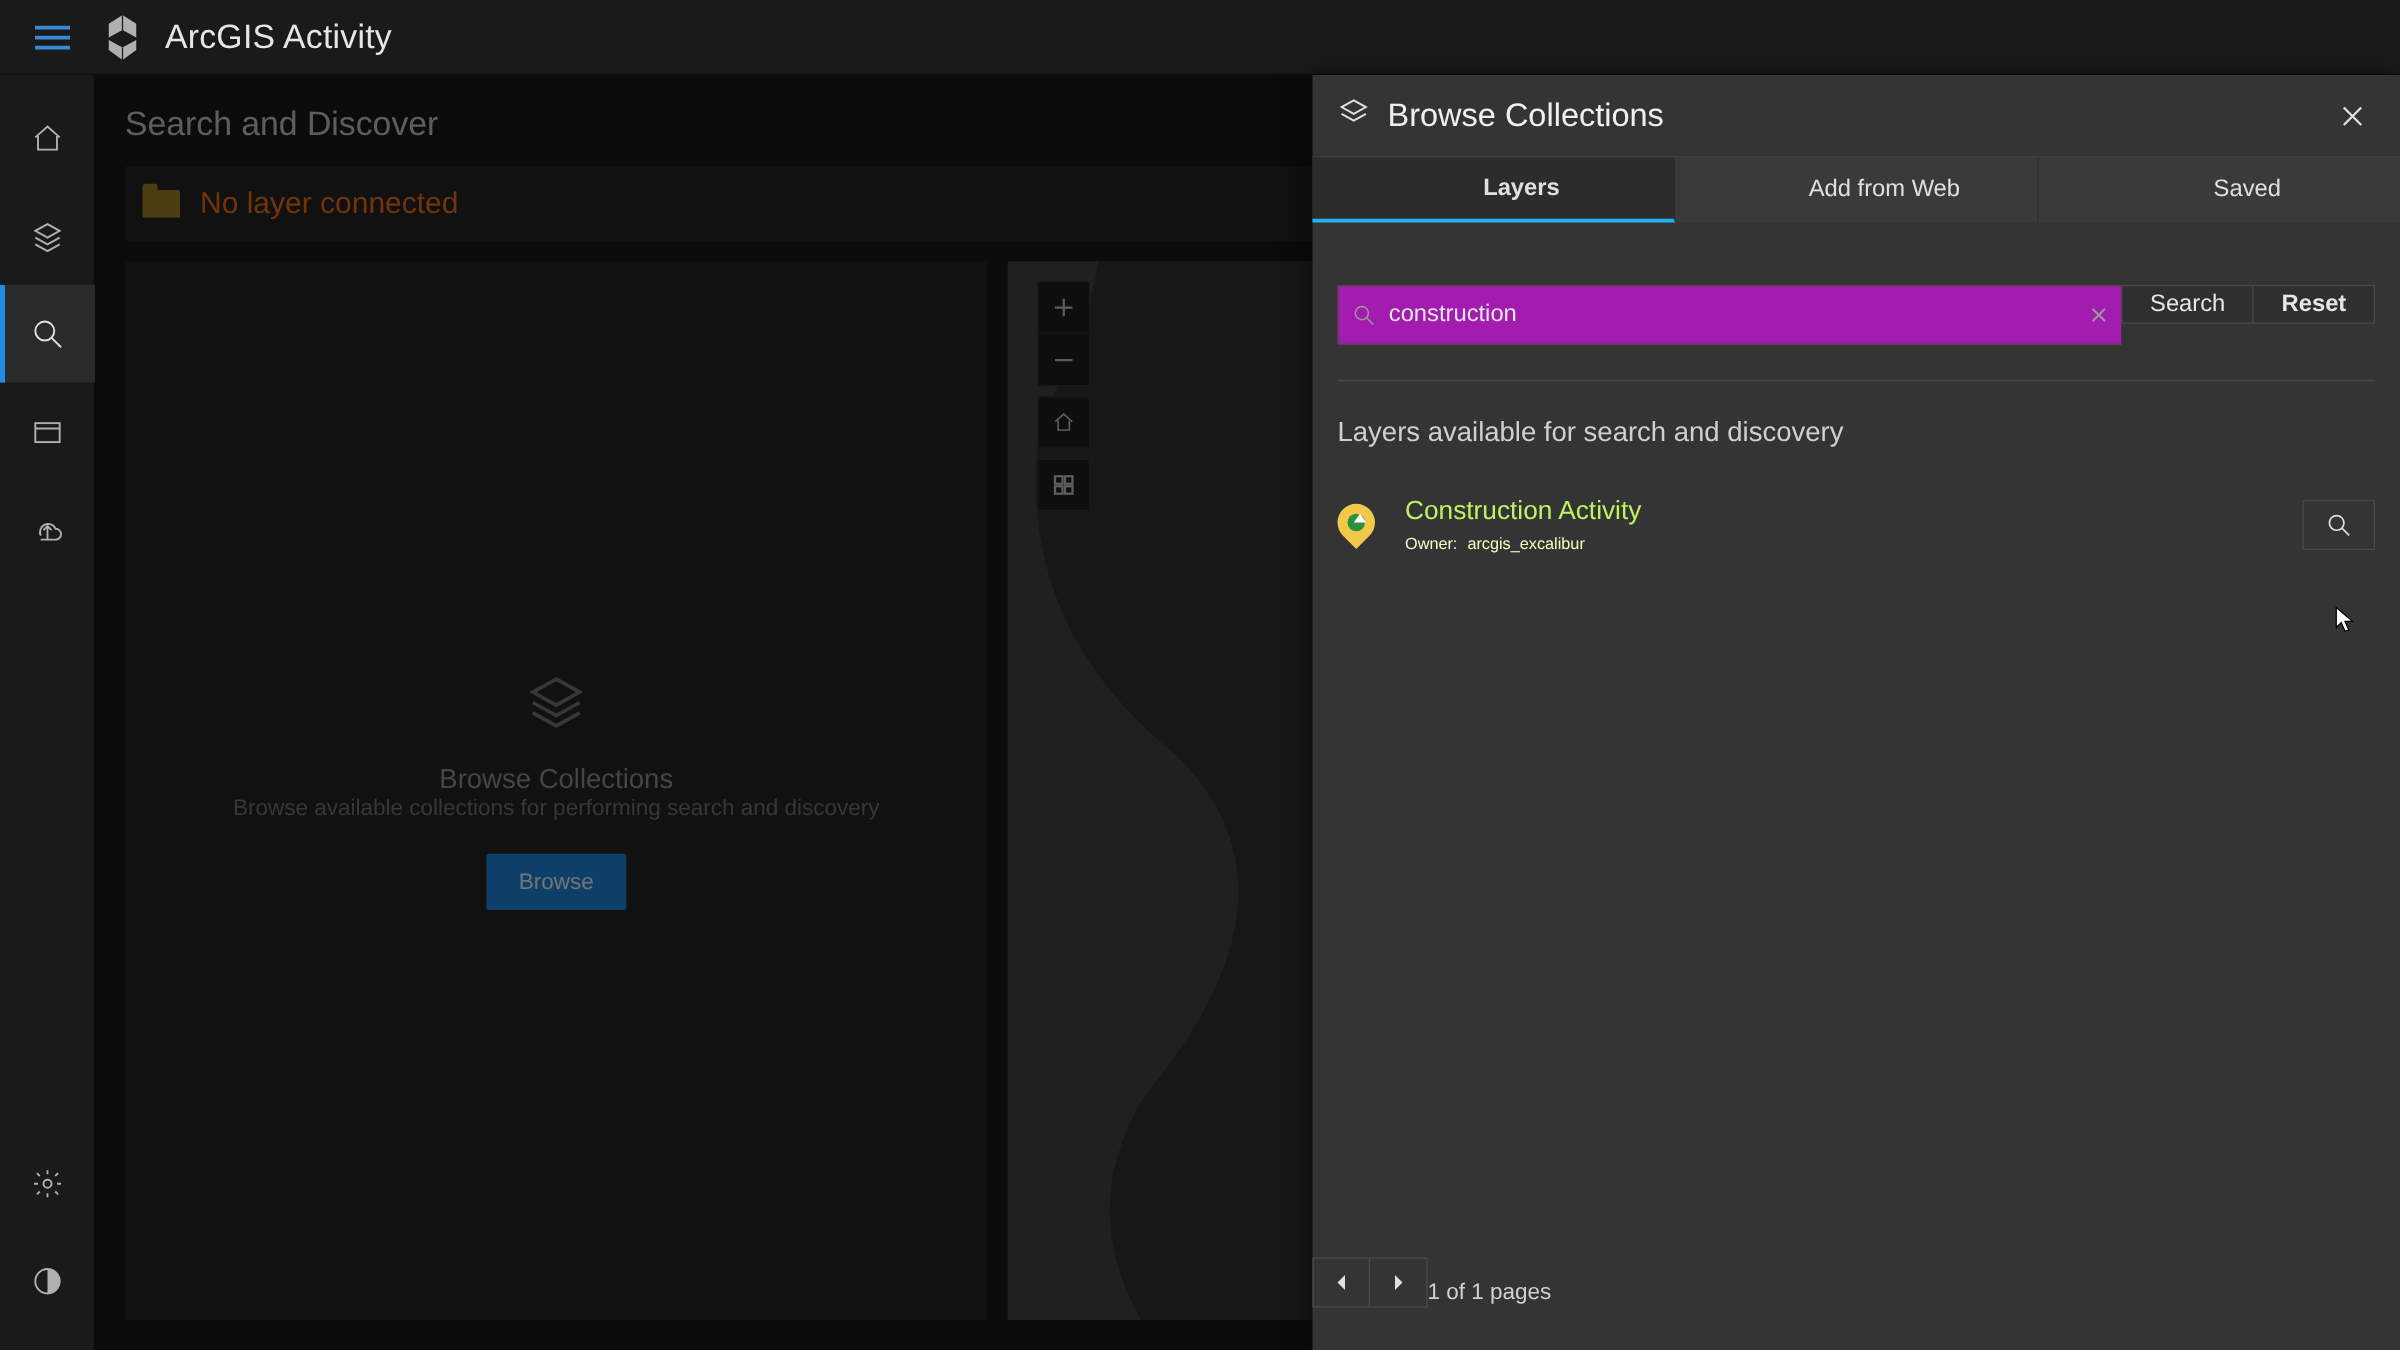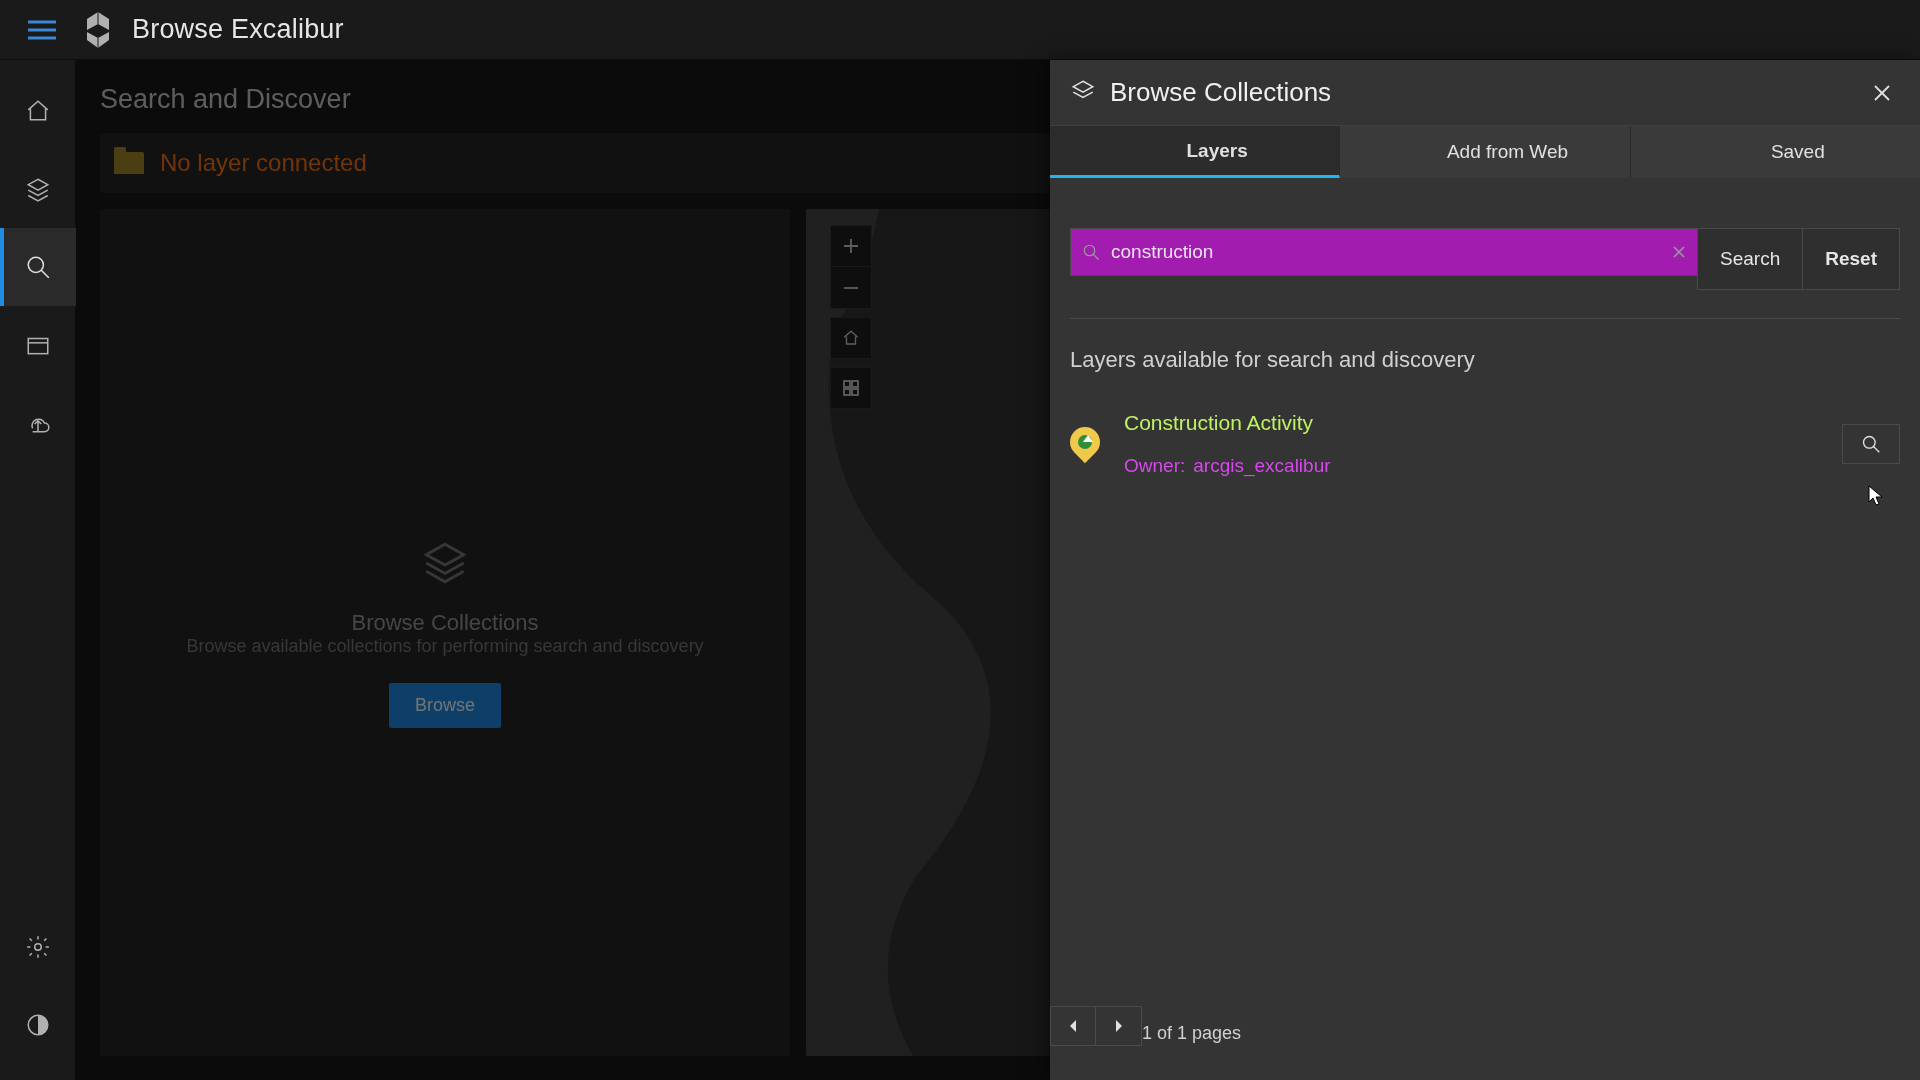--- a/index.html
+++ b/index.html
@@ -117,7 +117,7 @@
           <path d="M19 2 L19 14 M19 28 L19 38" stroke="#1a1a1a" stroke-width="1"></path>
         </svg>
     </div>
-    <div class="app-title">Browse Excalibur</div>
+    <div class="app-title">ArcGIS Activity</div>
   </div>
 
   <div class="body-row">

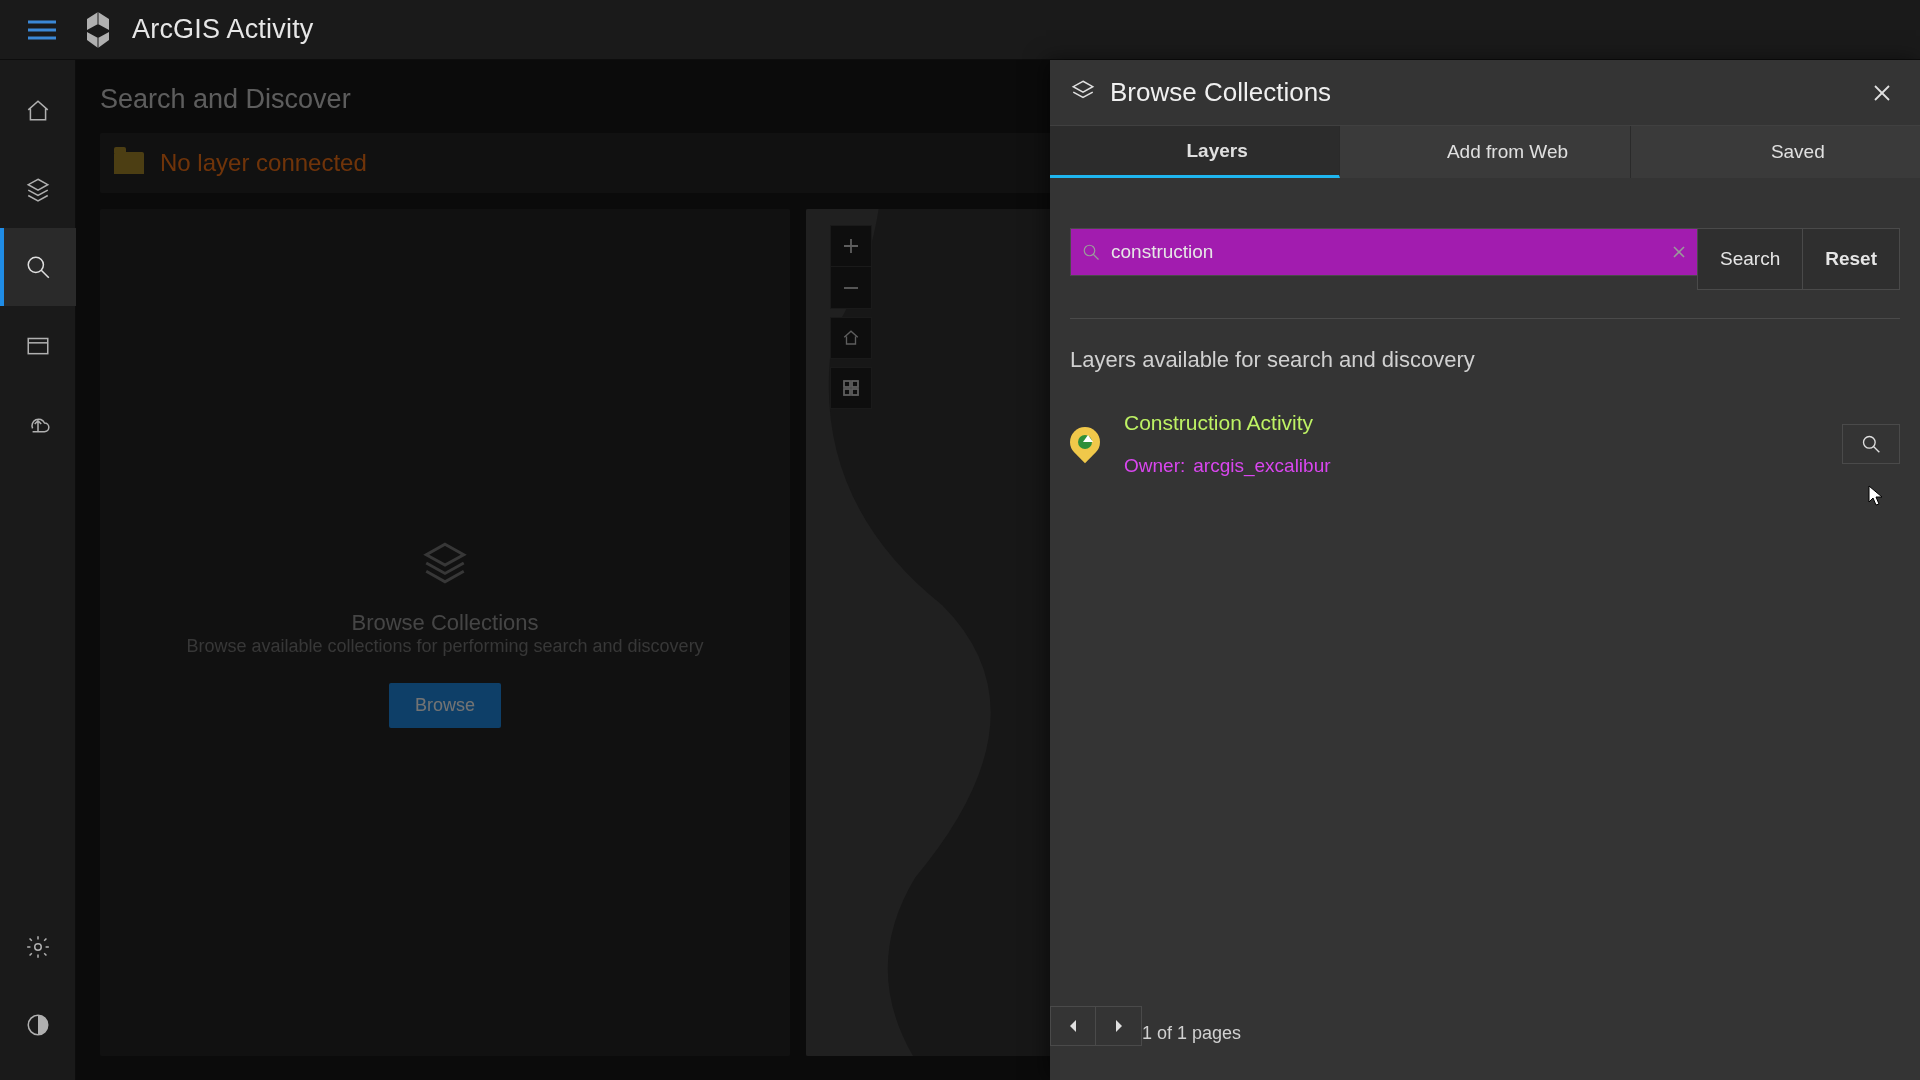--- a/index.html
+++ b/index.html
@@ -71,7 +71,7 @@
   .search-wrap input { flex:1; background:transparent; border:none; outline:none; color:#e6e6e6; font-size:19px; }
   .clear-btn { width:36px; height:100%; display:flex; align-items:center; justify-content:center; cursor:pointer; }
   .clear-btn svg { stroke:#9a9a9a; stroke-width:1.6; }
-  .search-btn, .reset-btn { height:62px; padding:0 22px; display:flex; align-items:center; background:#2f2f2f; border:1px solid #4a4a4a; color:#e6e6e6; font-size:19px; cursor:pointer; }
+  .search-btn, .reset-btn { height:31px; padding:0 22px; display:flex; align-items:center; background:#2f2f2f; border:1px solid #4a4a4a; color:#e6e6e6; font-size:19px; cursor:pointer; }
   .reset-btn { border-left:none;font-weight:bold; }
 
   .divider { height:1px; background:#4a4a4a; margin:28px 20px 0 20px; }

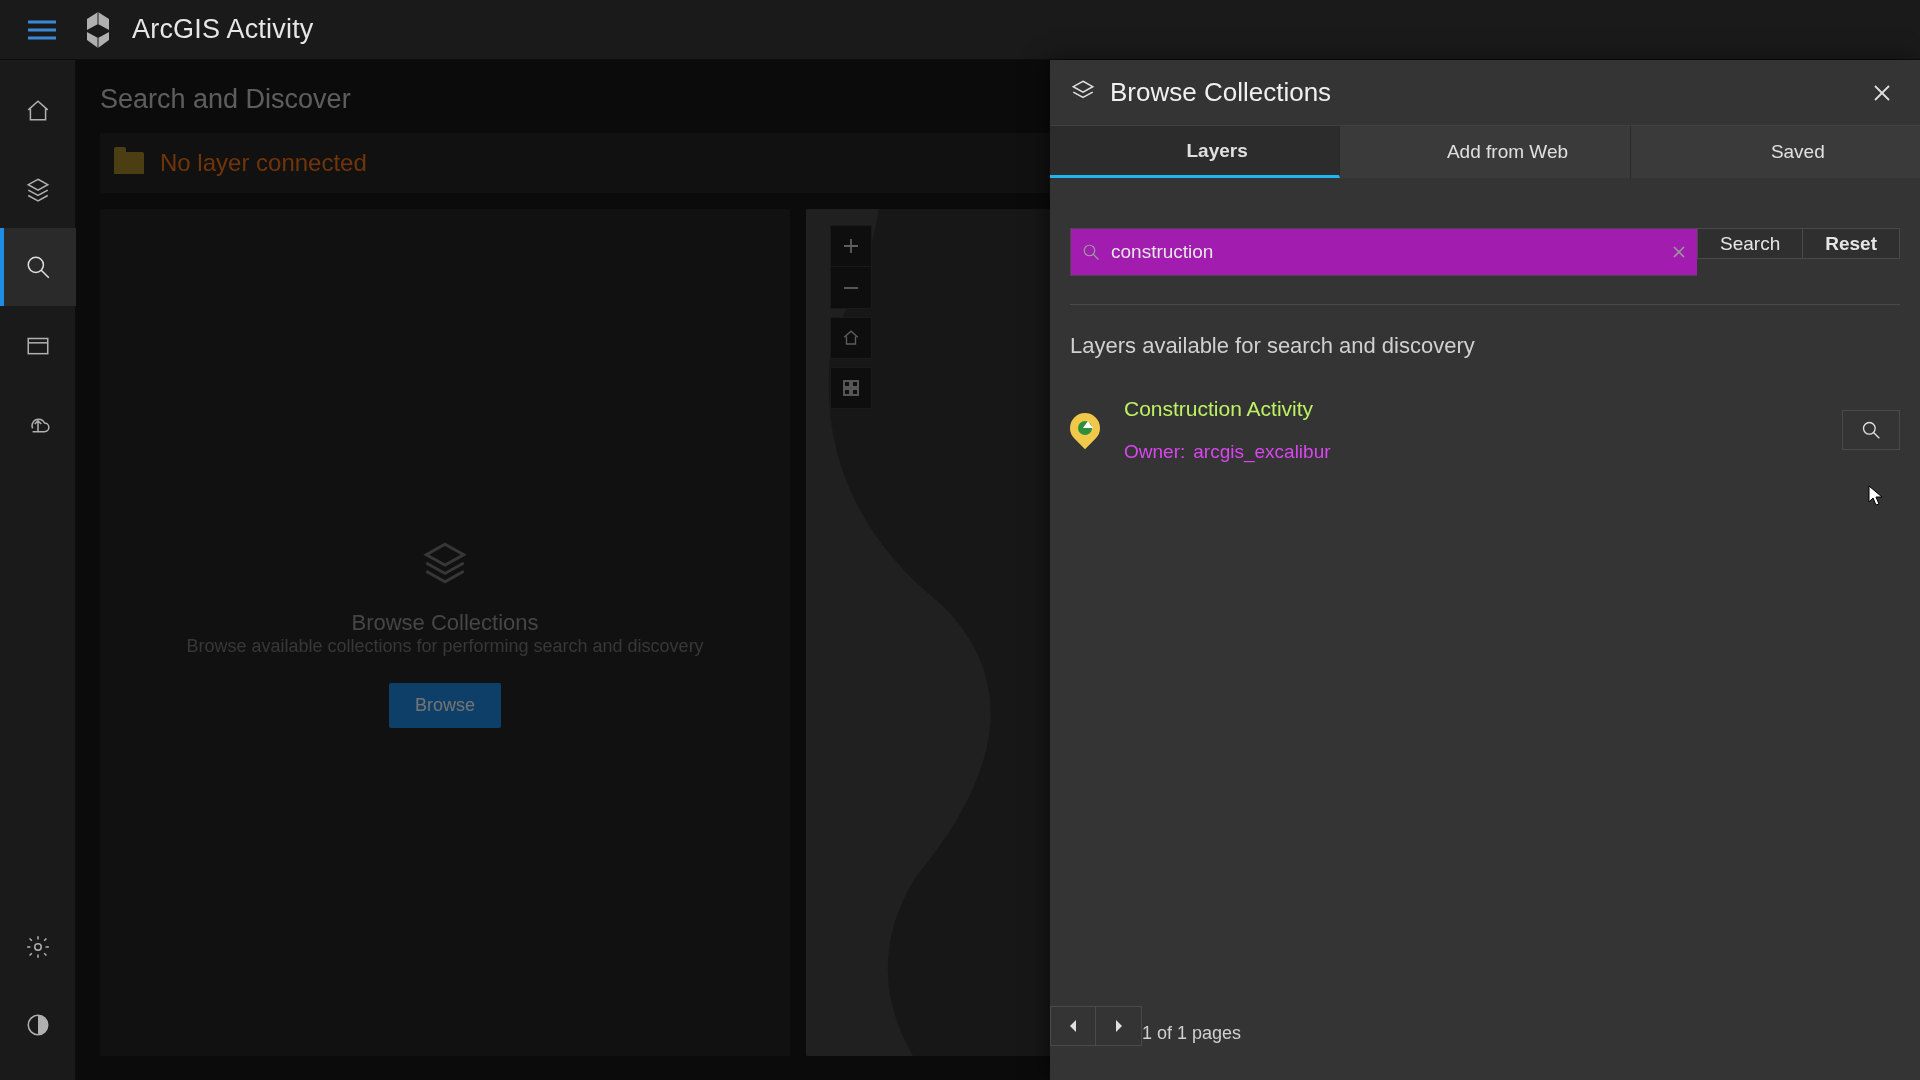--- a/index.html
+++ b/index.html
@@ -85,7 +85,7 @@
   .pin-dot { position:absolute; top:8px; left:13px; width:0; height:0; border-left:5px solid transparent; border-right:5px solid transparent; border-bottom:7px solid #ffffff; }
   .result-text { margin-left:20px; flex:1; }
   .result-title { font-size:21px; color:#bef264; }
-  .result-sub { font-size:19px; color:#d946ef; margin-top:20px; }
+  .result-sub { font-size:13px; color:#fef9c3; margin-top:6px; }
   .owner-label { margin-right:8px; }
   .result-action { width:58px; height:40px; border:1px solid #4a4a4a; display:flex; align-items:center; justify-content:center; cursor:pointer; }
   .result-action svg { stroke:#e0e0e0; fill:none; stroke-width:1.6; }

